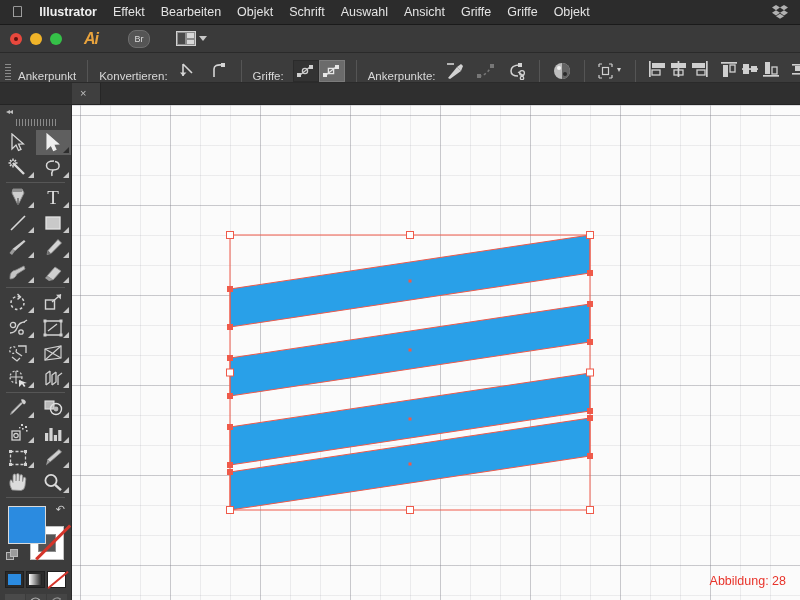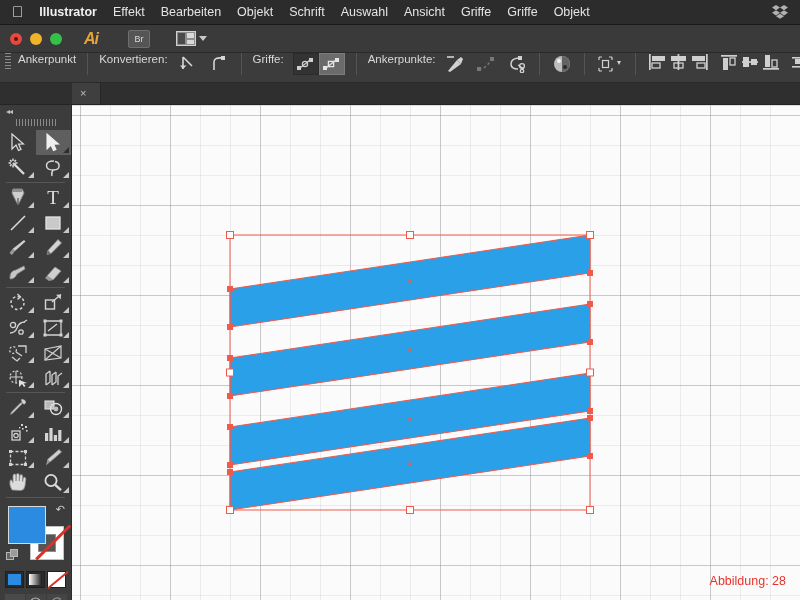--- a/index.html
+++ b/index.html
@@ -55,7 +55,7 @@
   }
   .br-btn {
     width: 22px; height: 18px; border: 1px solid #6e6e6e;
-    background: #555; border-radius: 2px;
+    background: #555; border-radius: 8px;
     color: #dcdcdc; font-size: 9px;
     display: flex; align-items: center; justify-content: center;
     margin-right: 26px;

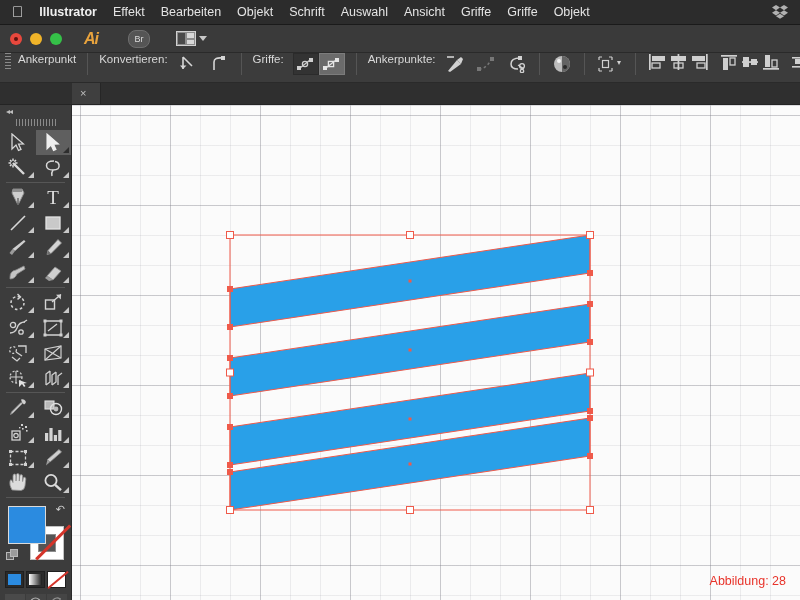--- a/index.html
+++ b/index.html
@@ -73,7 +73,7 @@
   
   .controlbar {
     height: 30px; background: #3c3c3c;
-    display: flex; align-items: flex-start;
+    display: flex; align-items: flex-end;
     border-bottom: 1px solid #2a2a2a;
     position: relative; overflow: hidden;
   }

